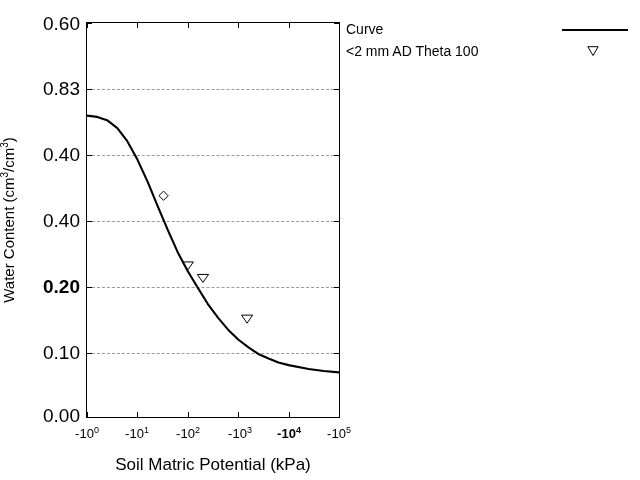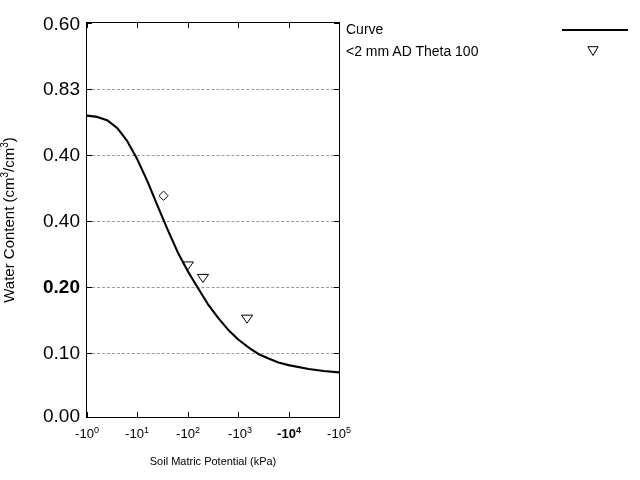--- a/index.html
+++ b/index.html
@@ -80,7 +80,7 @@
     position:absolute;
     left:213px; top:455px;
     transform:translateX(-50%);
-    font-size:11px;
+    font-size:17px;
     white-space:nowrap;
   }
 

